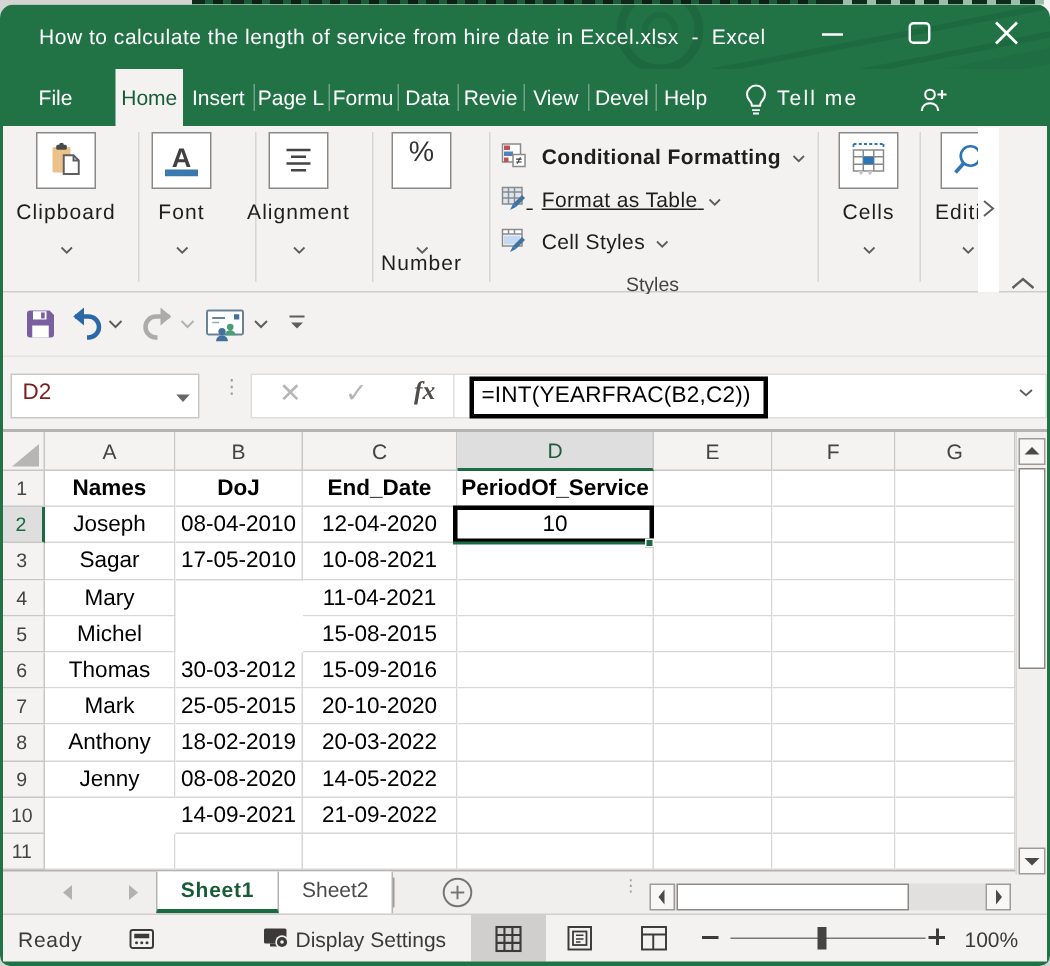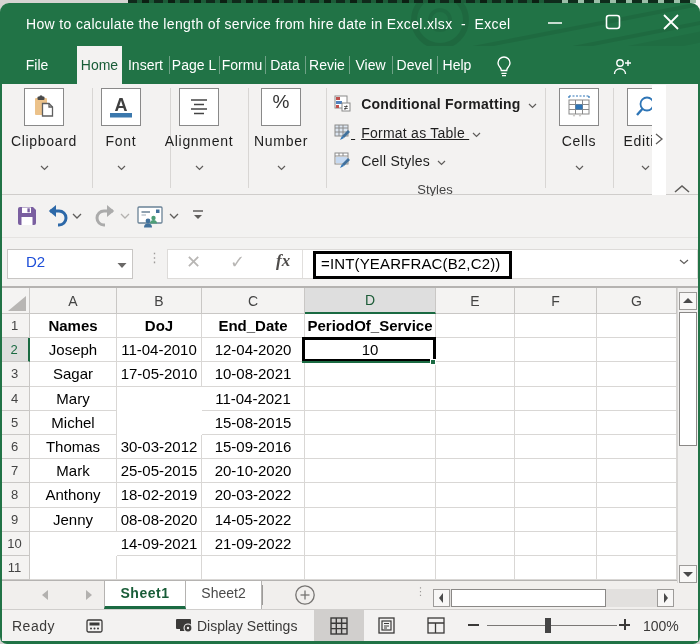--- a/index.html
+++ b/index.html
@@ -100,6 +100,7 @@
         <line x1="7.4" y1="18.4" x2="12.6" y2="18.4" stroke="#fff" stroke-width="1.3"></line>
         <line x1="8" y1="20.6" x2="12" y2="20.6" stroke="#fff" stroke-width="1.3"></line>
       </svg>
+      <div class="tab" style="left:518px;width:70px;text-align:left;letter-spacing:1.4px;">Tell me</div>
 
       <svg class="abs" style="left:612px;top:11px" width="20" height="20" viewBox="0 0 20 20">
         <circle cx="8" cy="6" r="3.2" fill="none" stroke="#fff" stroke-width="1.4"></circle>

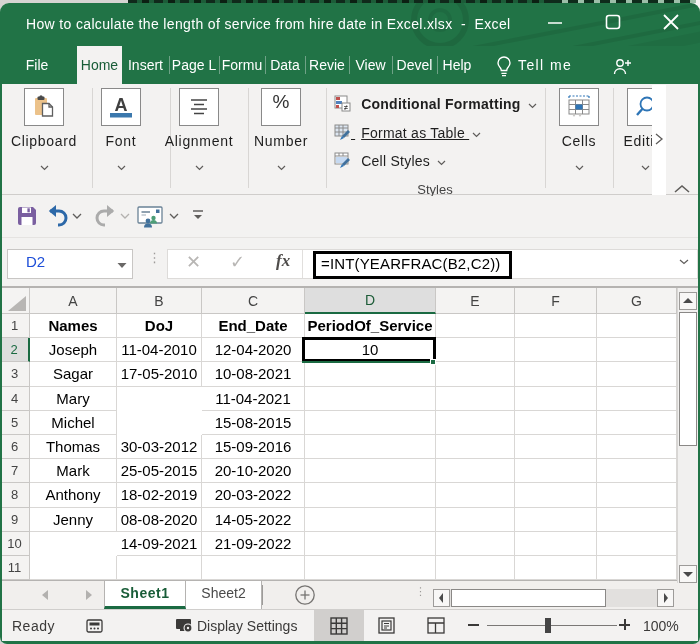--- a/index.html
+++ b/index.html
@@ -155,7 +155,7 @@
 
       <div class="iconbox" style="left:261px"></div>
       <div class="abs" style="left:261px;top:7px;width:40px;text-align:center;font-size:19px;color:#333;">%</div>
-      <div class="glabel" style="left:246px;width:70px;">Number</div>
+      <div class="glabel" style="left:246px;width:70px;margin-top:34px;">Number</div>
       <div class="gchev" style="left:266px;width:30px;"><svg width="9" height="6">
           <path d="M1 1 l3.5 3.5 3.5-3.5" fill="none" stroke="#5f5d5b" stroke-width="1.2"></path>
         </svg></div>

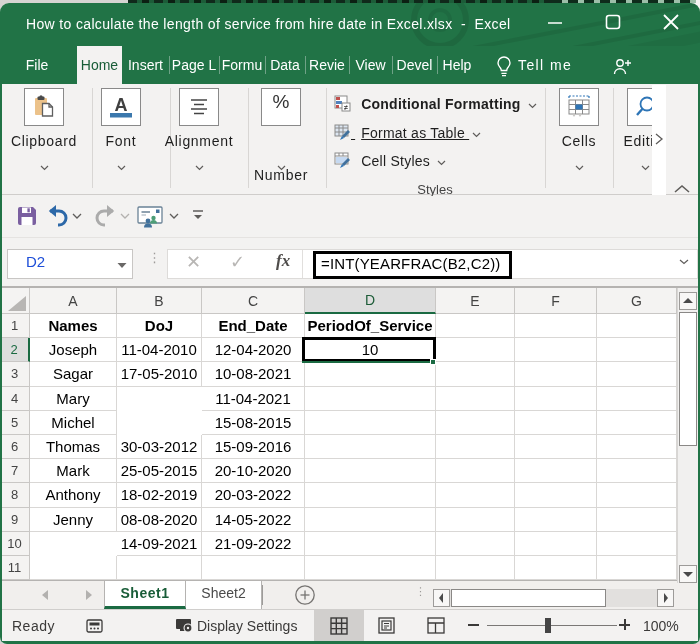--- a/index.html
+++ b/index.html
@@ -275,7 +275,7 @@
     </div>
     <div class="fbar">
       <div class="namebox"></div>
-      <div class="abs" style="left:26px;top:15px;font-size:15px;color:#1d4ed8;">D2</div>
+      <div class="abs" style="left:15px;top:15px;font-size:15px;color:#7f1d1d;">D2</div>
       <svg class="abs" style="left:116px;top:24px" width="12" height="7">
         <path d="M1.5 1 L10.5 1 L6 6 z" fill="#6a6867"></path>
       </svg>

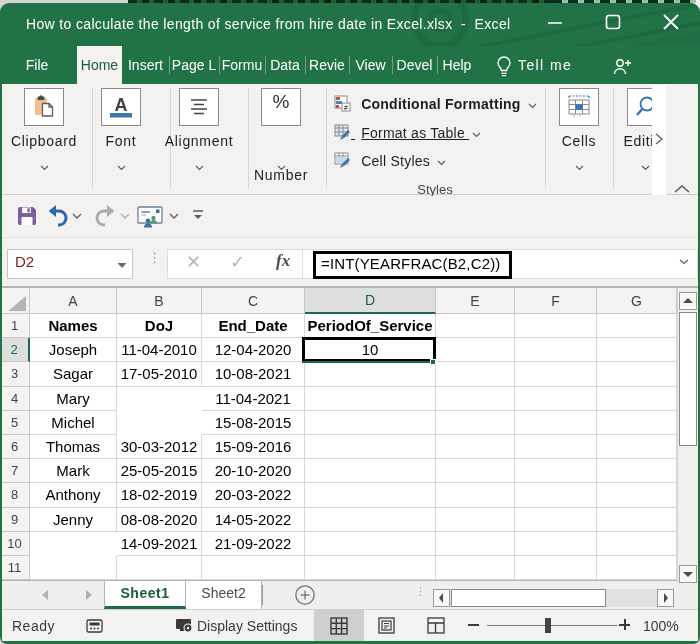--- a/index.html
+++ b/index.html
@@ -313,7 +313,7 @@
       <div class="cell" style="left:597px;top:26px;width:80px;height:24.2px;line-height:24.2px;"></div>
       <div class="rowhead" style="top:50.2px;height:24.2px;line-height:24.2px;background:#dedede;color:#1a6a42;border-right:2px solid #1a6a42;">2</div>
       <div class="cell" style="left:30px;top:50.2px;width:87px;height:24.2px;line-height:24.2px;">Joseph</div>
-      <div class="cell" style="left:117px;top:50.2px;width:85px;height:24.2px;line-height:24.2px;">11-04-2010</div>
+      <div class="cell" style="left:117px;top:50.2px;width:85px;height:24.2px;line-height:24.2px;">08-04-2010</div>
       <div class="cell" style="left:202px;top:50.2px;width:103px;height:24.2px;line-height:24.2px;">12-04-2020</div>
       <div class="cell" style="left:305px;top:50.2px;width:131px;height:24.2px;line-height:24.2px;">10</div>
       <div class="cell" style="left:436px;top:50.2px;width:79px;height:24.2px;line-height:24.2px;"></div>

